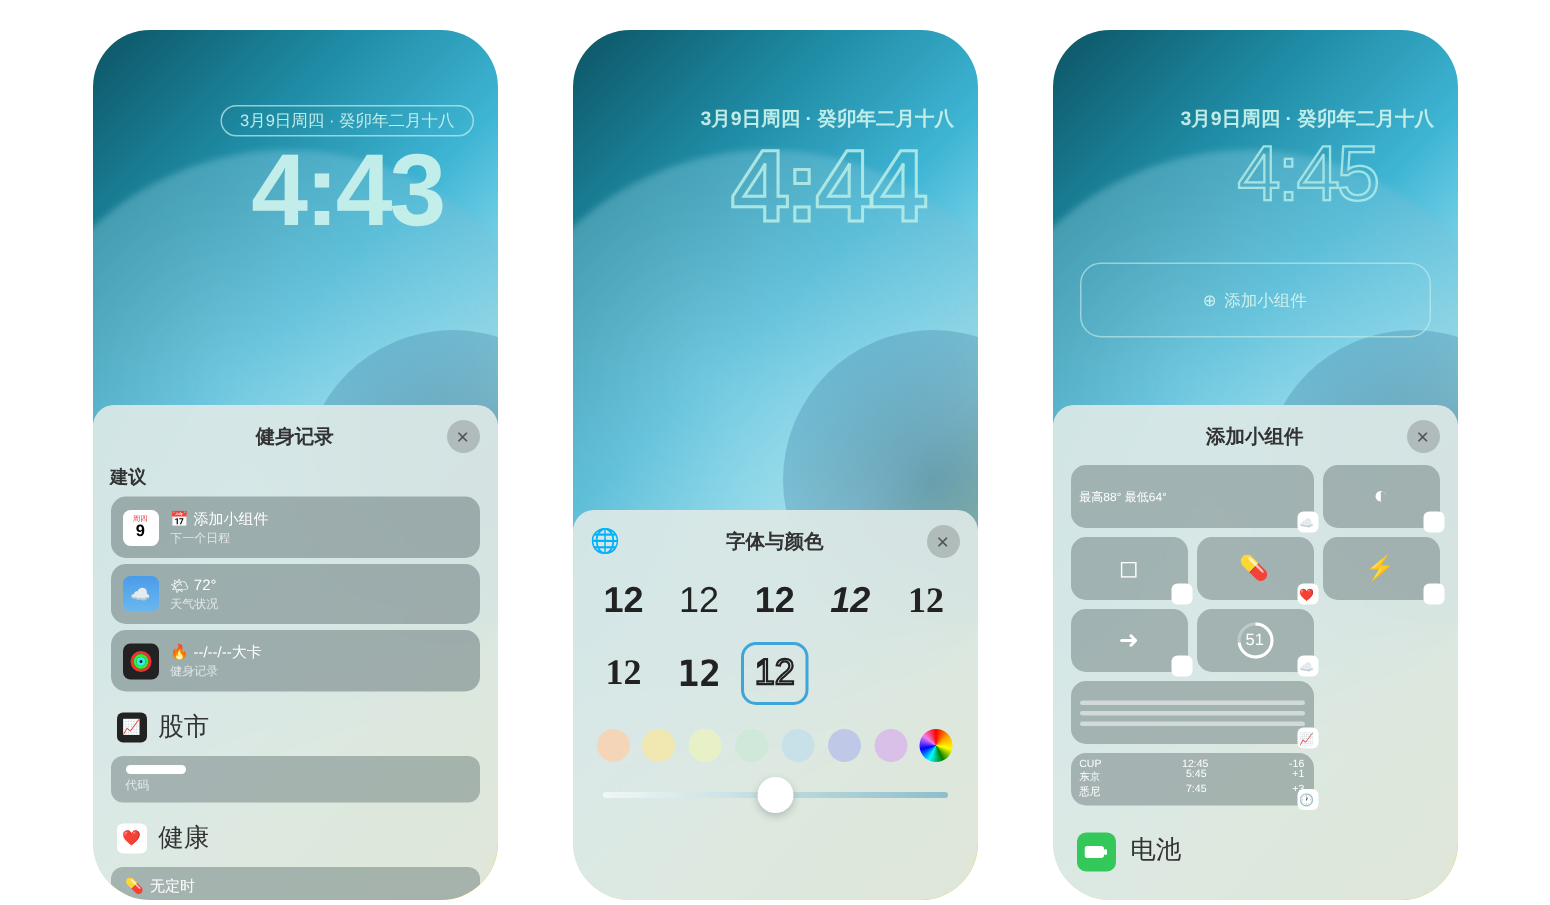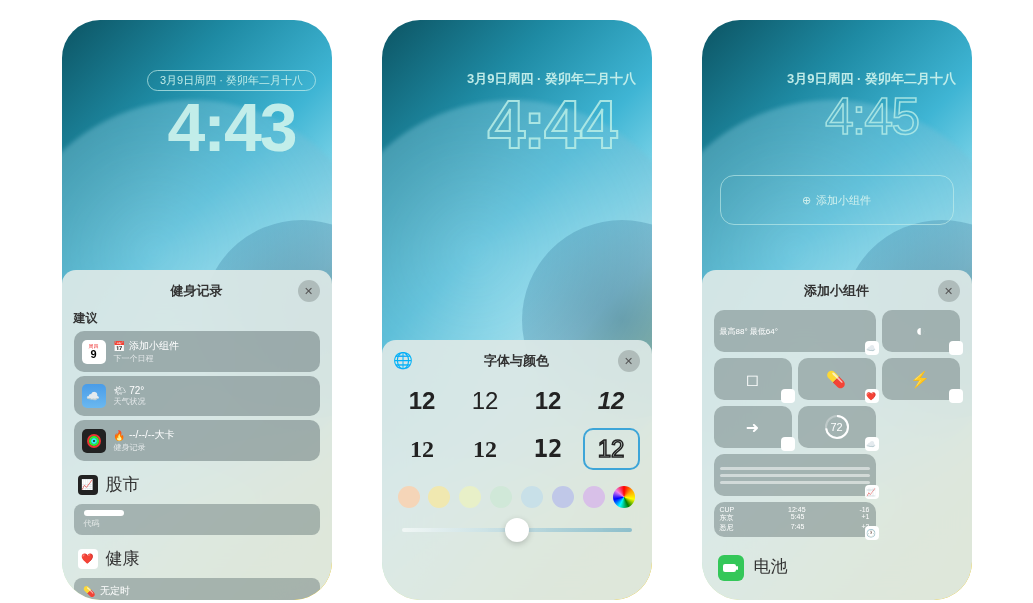--- a/index.html
+++ b/index.html
@@ -37,7 +37,7 @@
 .preview-sub { font-size: 8px; color: rgba(255,255,255,0.7); margin-top: 2px; }
 .preview-row { display: flex; align-items: center; gap: 4px; color: #fff; font-size: 10px; }
 
-.font-grid { display: grid; grid-template-columns: repeat(4, 1fr); gap: 6px; margin: 8px 0; }
+.font-grid { display: grid; grid-template-columns: repeat(5, 1fr); gap: 6px; margin: 8px 0; }
 .font-cell { display: flex; align-items: center; justify-content: center; font-size: 24px; font-weight: 700; color: #222; height: 42px; border-radius: 10px; cursor: pointer; }
 .font-cell.selected { border: 2px solid #3da5d8; }
 .font-cell.outline { -webkit-text-stroke: 1.5px #222; color: transparent; font-weight: 400; }

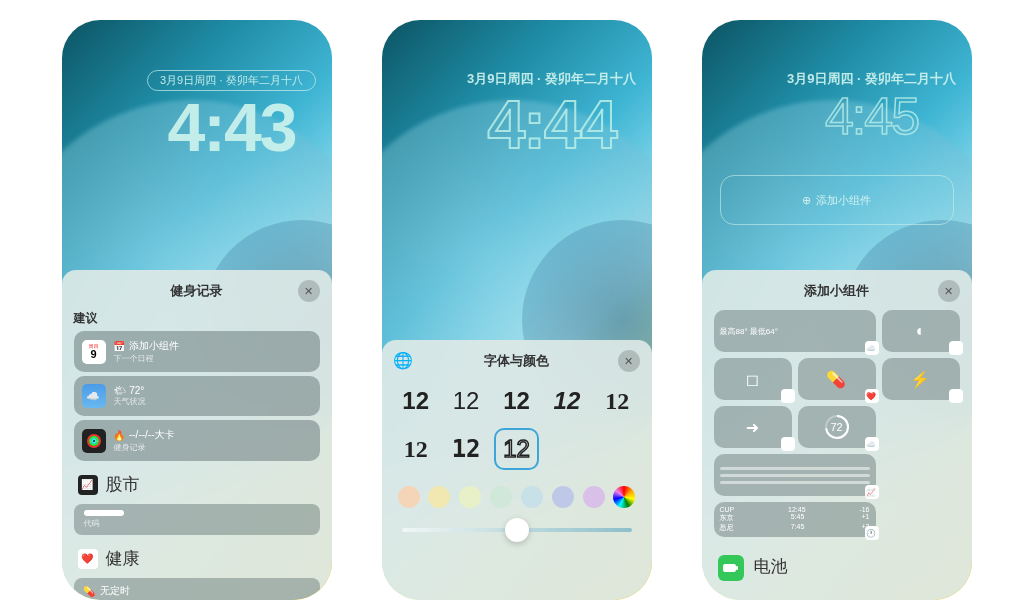--- a/index.html
+++ b/index.html
@@ -220,7 +220,7 @@
             <circle cx="13" cy="13" r="11" fill="none" stroke="rgba(255,255,255,0.3)" stroke-width="2"></circle>
             <circle cx="13" cy="13" r="11" fill="none" stroke="#fff" stroke-width="2" stroke-dasharray="50 20" transform="rotate(-90 13 13)"></circle>
           </svg>
-        <span style="z-index:1">72</span>
+        <span style="z-index:1">51</span>
         <div class="widget-badge">☁️</div>
       </div>
 

